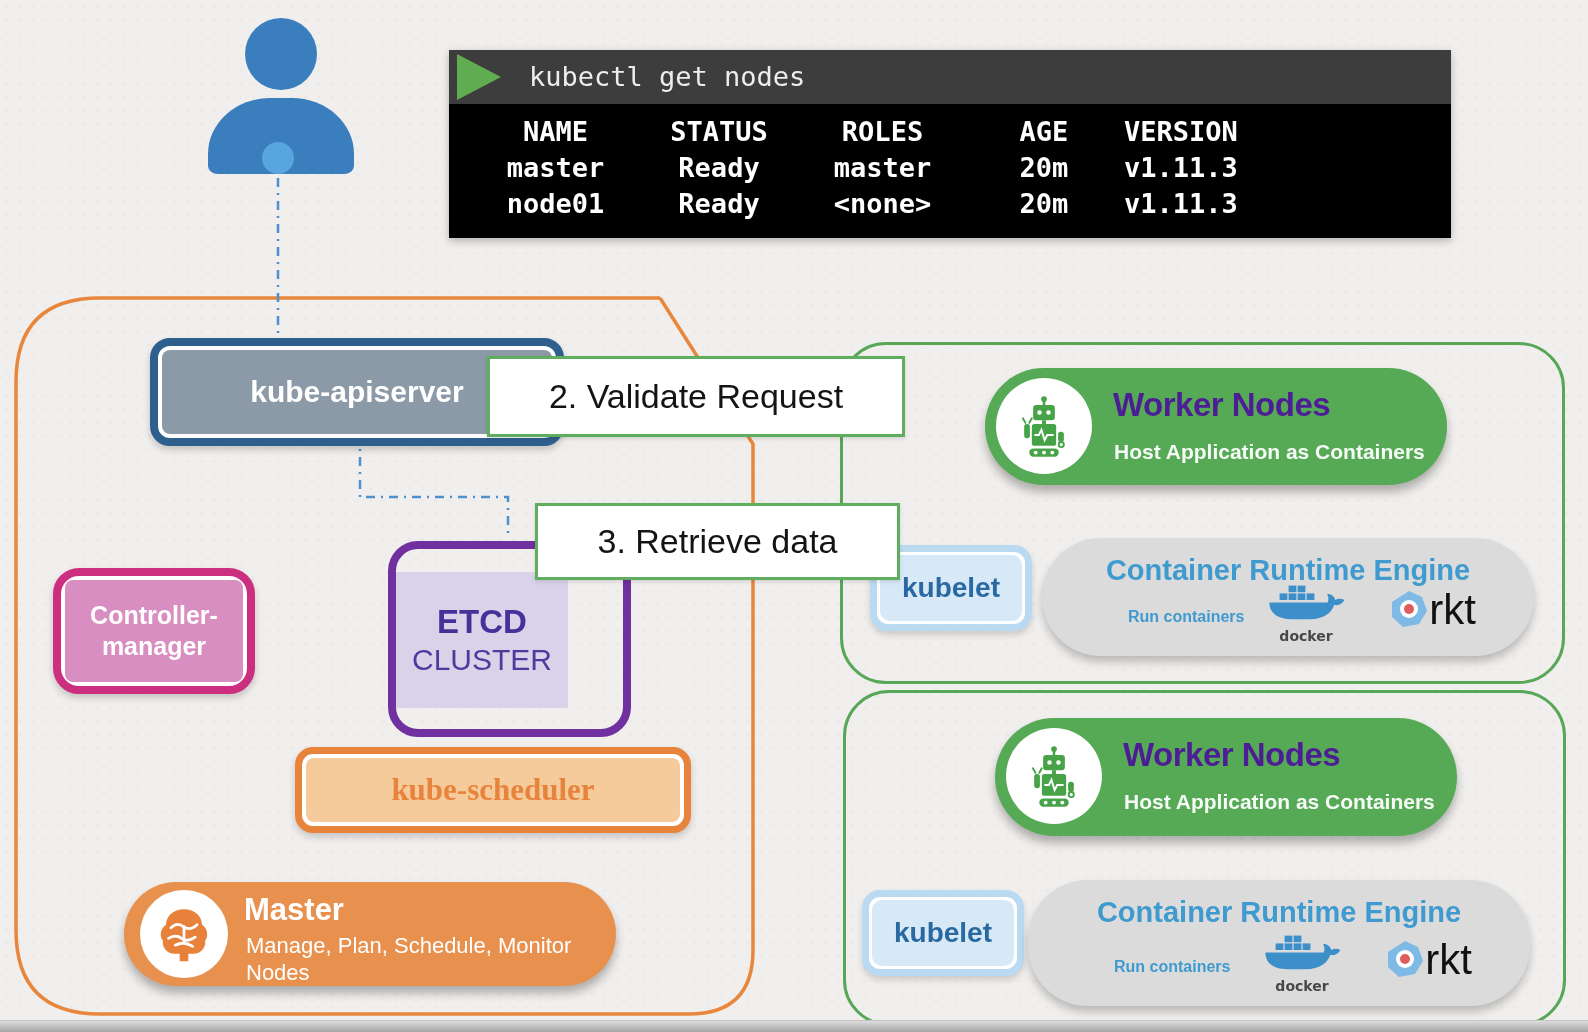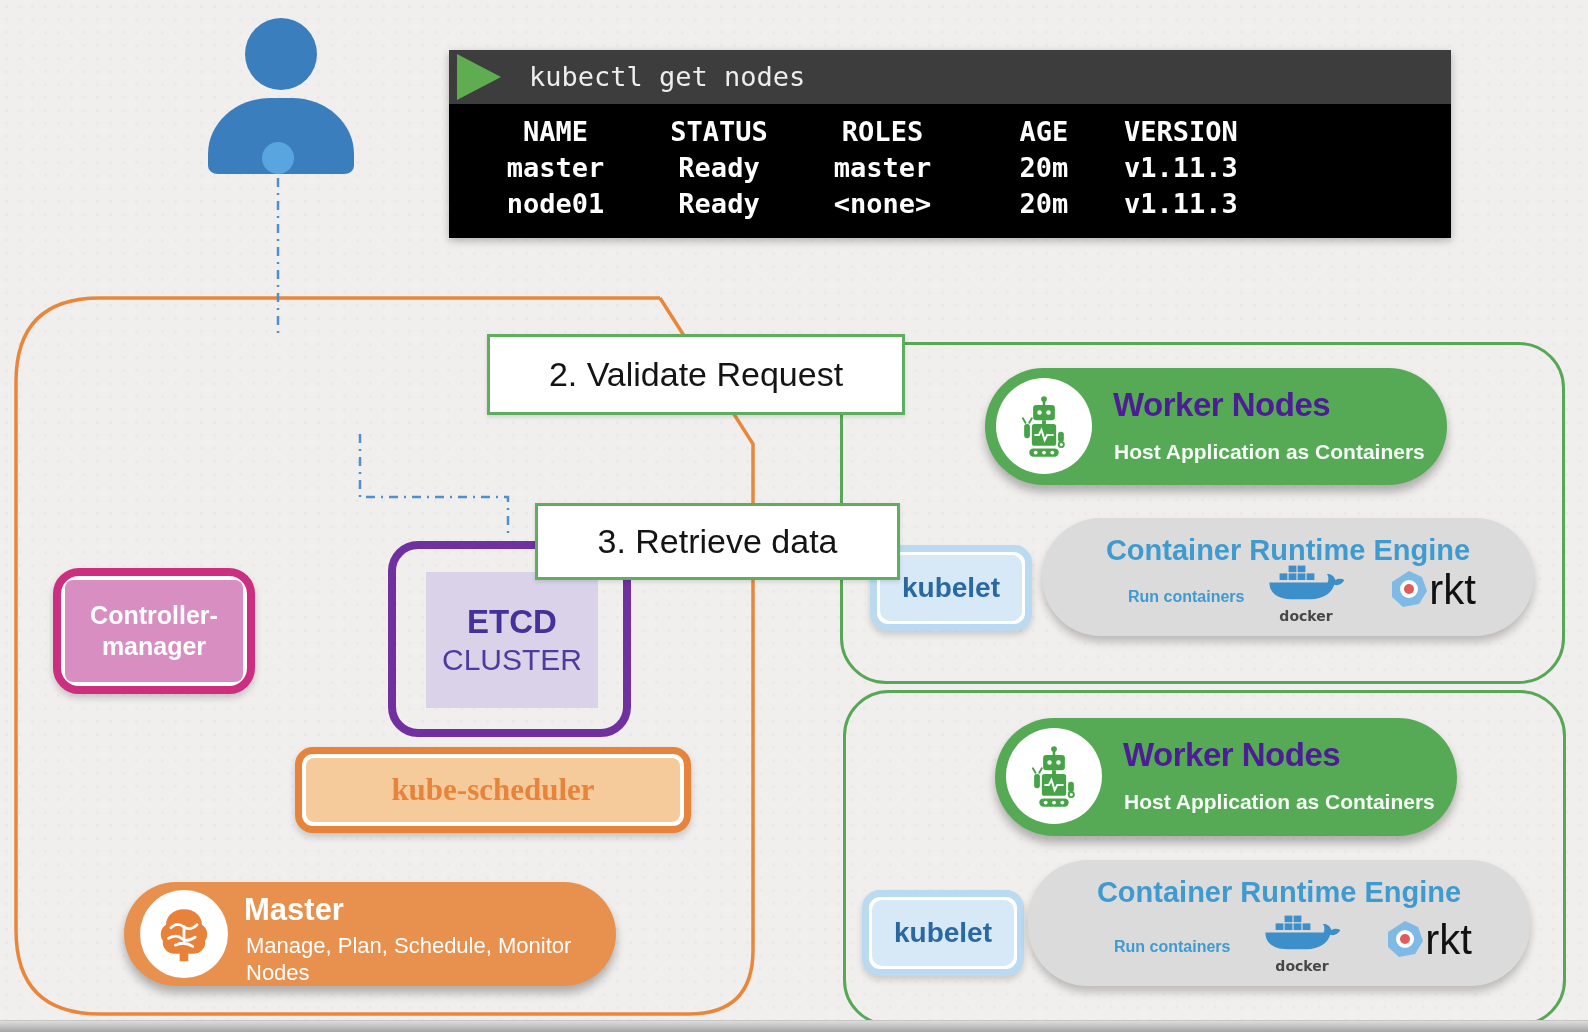--- a/index.html
+++ b/index.html
@@ -140,6 +140,9 @@
   <div class="abs step step2">2. Validate Request</div>
   <div class="abs step step3">3. Retrieve data</div>
 
+  <div class="abs dbox apiserver">
+    <div class="inner">kube-apiserver</div>
+  </div>
 
   <div class="abs dbox controller">
     <div class="inner">

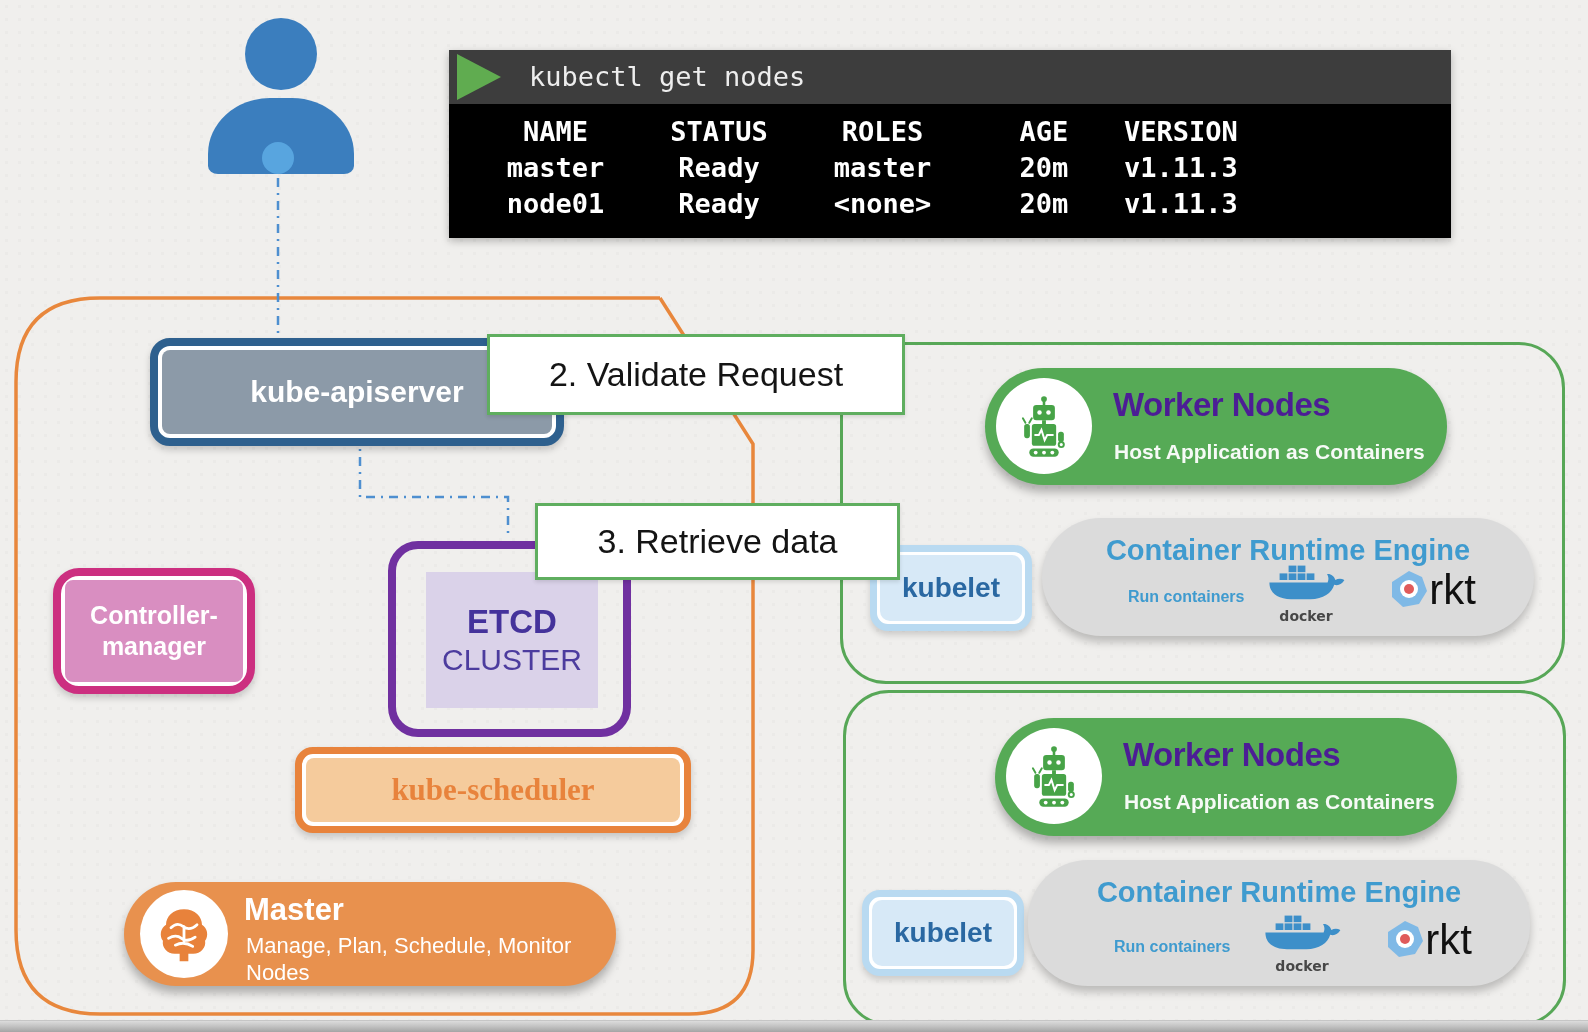--- a/index.html
+++ b/index.html
@@ -35,7 +35,7 @@
   .step{background:#fff;border:3px solid #5fae5f;z-index:6;display:flex;align-items:center;justify-content:center;
     font-size:34px;color:#141414;box-shadow:0 2px 4px rgba(0,0,0,.12);}
   .step1{left:352px;top:262px;width:426px;height:63px;}
-  .step2{left:487px;top:334px;width:412px;height:75px;}
+  .step2{left:487px;top:356px;width:412px;height:75px;}
   .step3{left:535px;top:503px;width:359px;height:71px;}
 
   

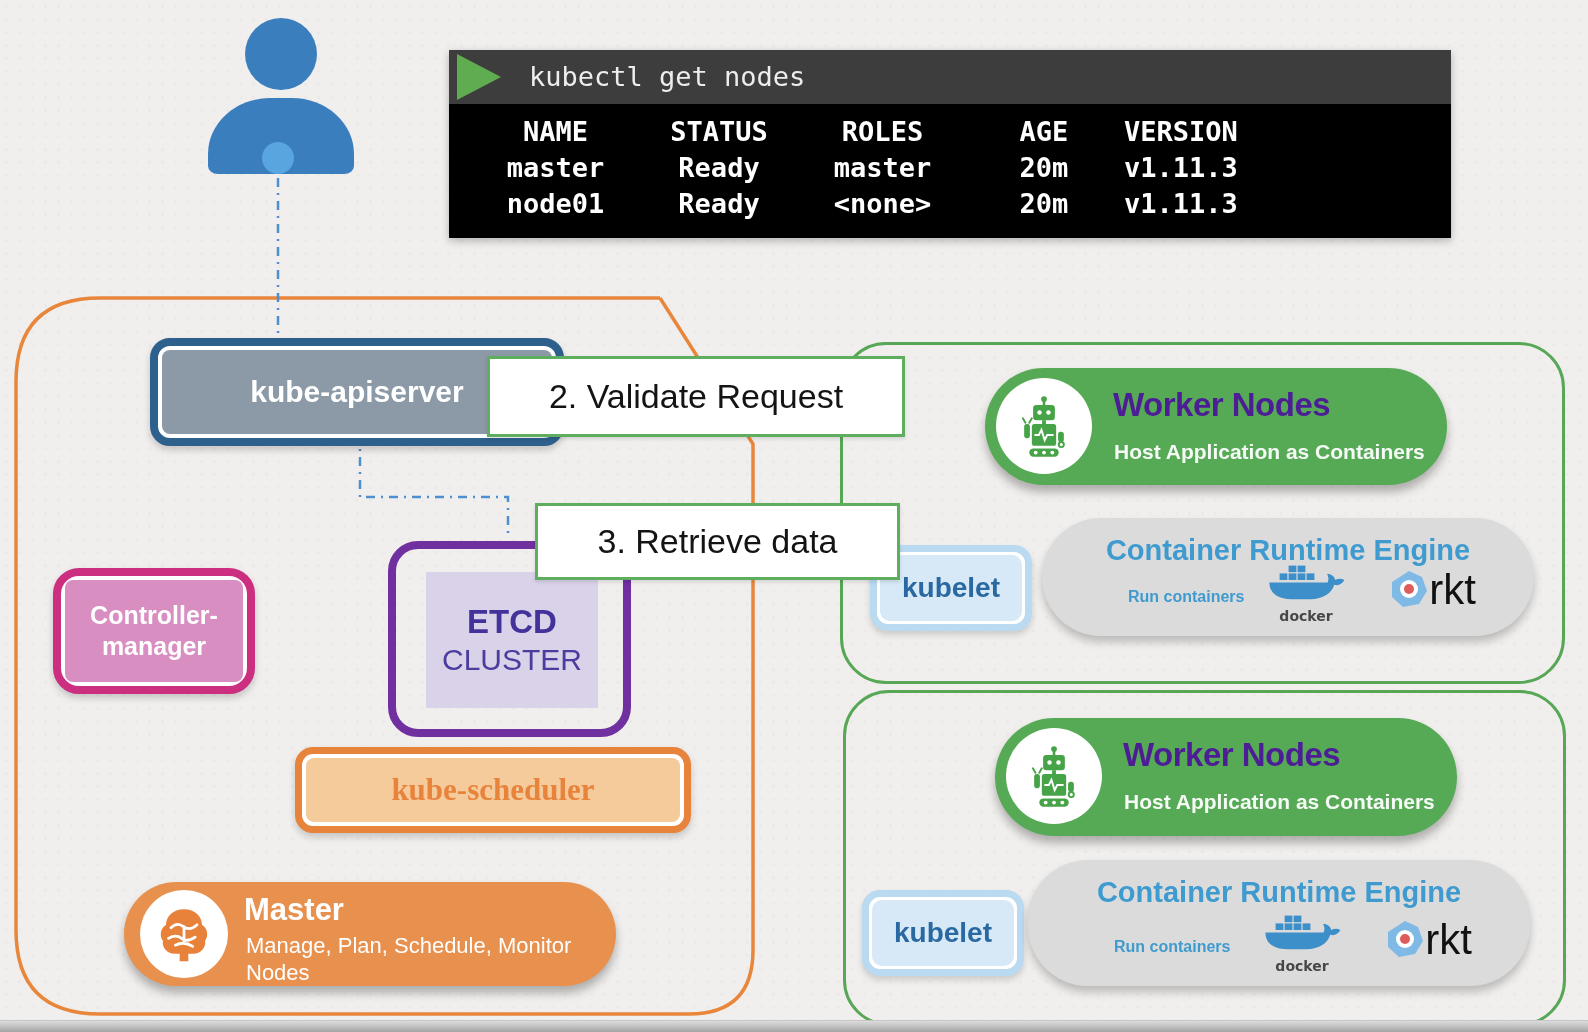--- a/index.html
+++ b/index.html
@@ -82,7 +82,7 @@
   .kubelet1{left:870px;top:545px;width:148px;height:72px;}
   .kubelet2{left:862px;top:890px;width:148px;height:72px;}
 
-  .cre{border-radius:60px;background:#dbdbdb;z-index:3;box-shadow:0 6px 9px rgba(0,0,0,.22);}
+  .cre{border-radius:60px;background:#dbdbdb;z-index:3;box-shadow:0 6px 9px rgba(0,0,0,.22);margin-top:20px;}
   .cre1{left:1042px;top:518px;width:492px;height:118px;}
   .cre2{left:1028px;top:860px;width:502px;height:126px;}
   .cre .cre-title{position:absolute;left:0;right:0;top:16px;text-align:center;color:#3f9bcf;font-weight:bold;font-size:29px;}

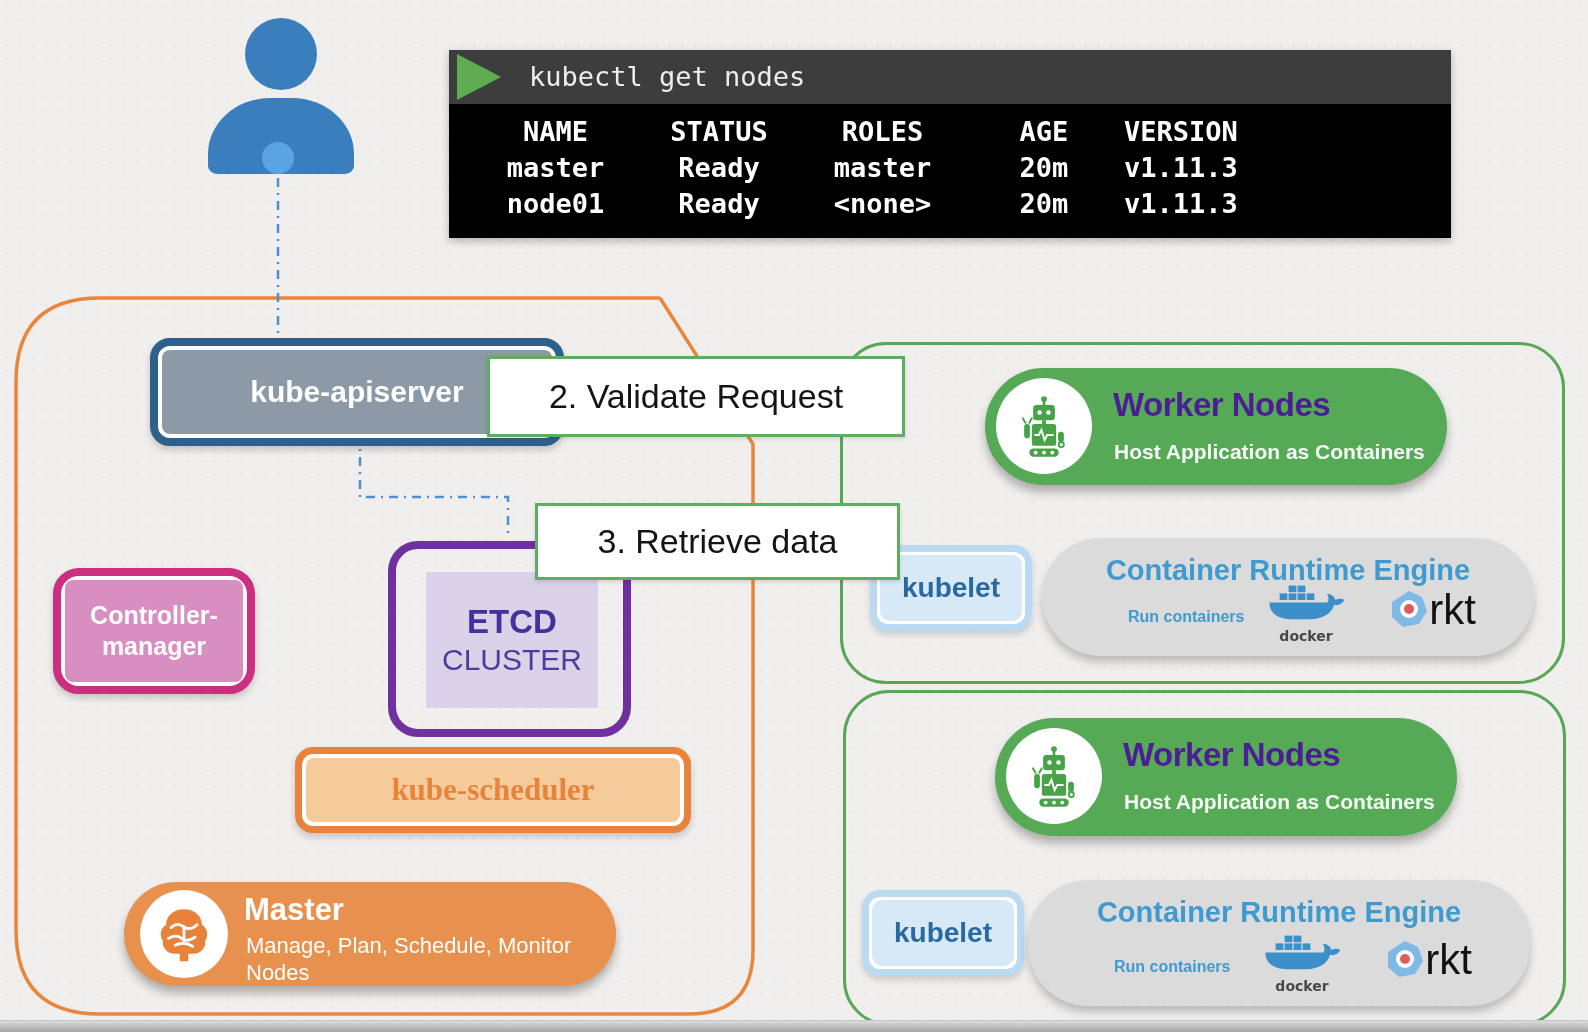--- a/index.html
+++ b/index.html
@@ -50,7 +50,7 @@
   .scheduler .inner{background:#f5cb9c;color:#e8833c;font-weight:bold;font-size:31px;}
 
   .etcd{left:388px;top:541px;width:227px;height:180px;border:8px solid #7030a0;border-radius:30px;z-index:3;background:transparent;}
-  .etcd-inner{left:426px;top:572px;width:172px;height:136px;background:#dad2e9;z-index:4;
+  .etcd-inner{left:396px;top:572px;width:172px;height:136px;background:#dad2e9;z-index:4;
     display:flex;flex-direction:column;align-items:center;justify-content:center;}
   .etcd-title{font-weight:bold;font-size:33px;color:#44329b;}
   .etcd-sub{font-size:30px;color:#4c3c9e;margin-top:2px;}

